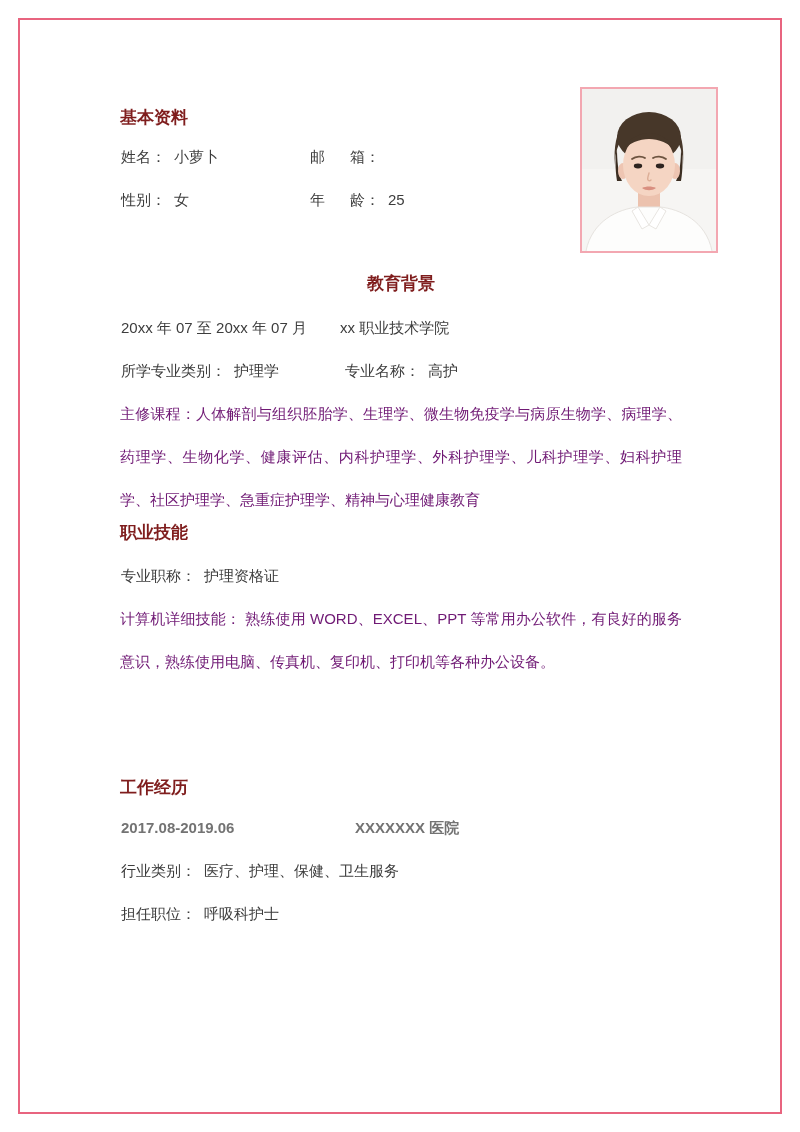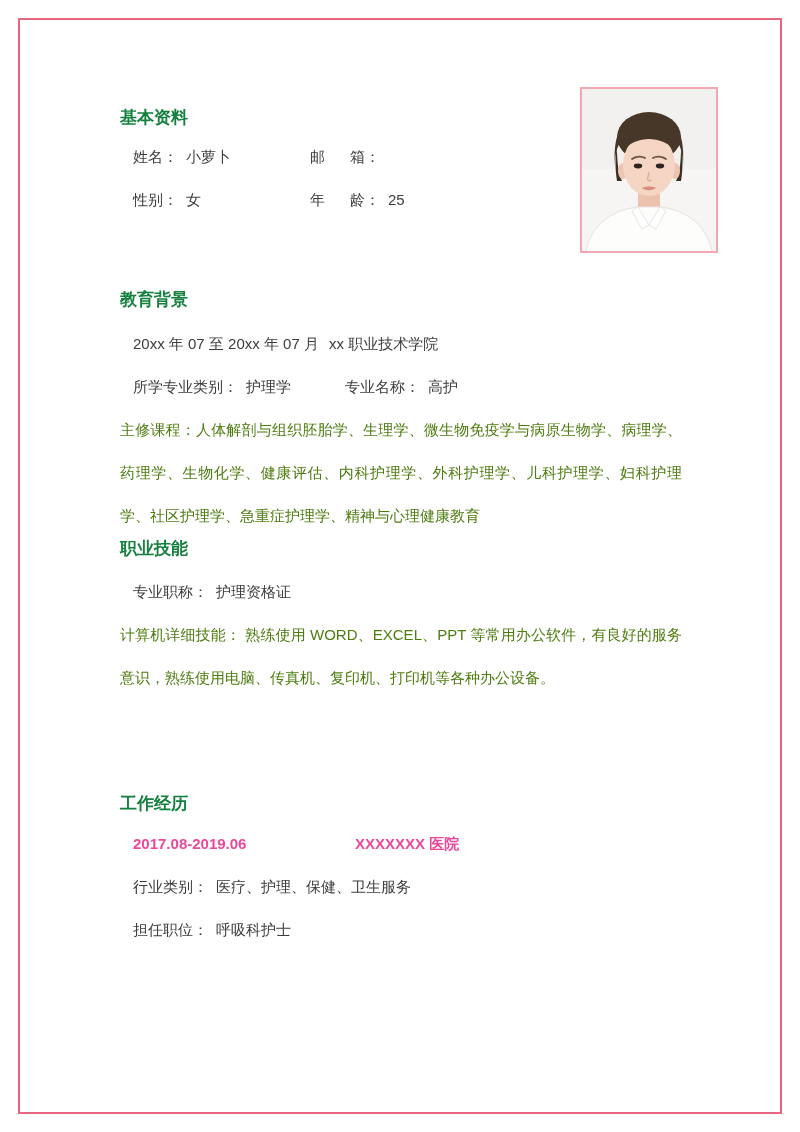--- a/index.html
+++ b/index.html
@@ -26,7 +26,7 @@
     font-size: 17px;
     line-height: 24px;
     font-weight: 700;
-    color: #15803d;
+    color: #7f1d1d;
   }
   .h-basic { margin-top: 106px; }
   .h-edu   { margin-top: 67px; }

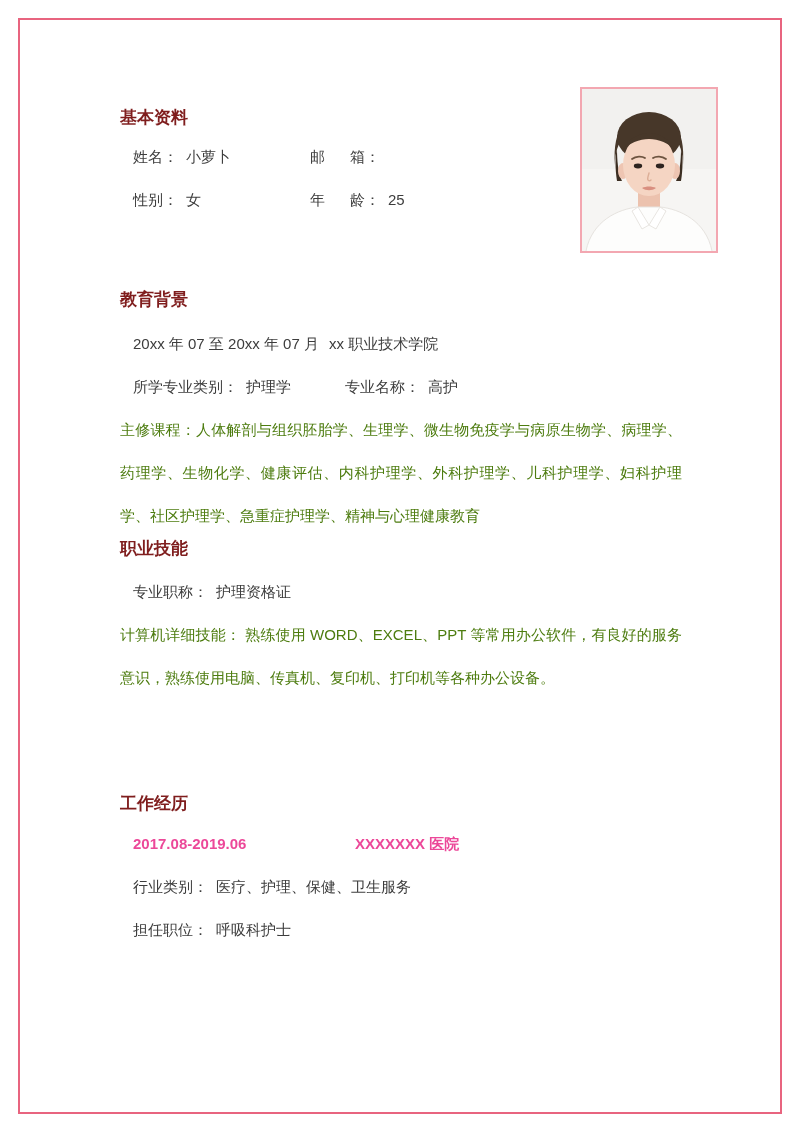--- a/index.html
+++ b/index.html
@@ -43,7 +43,7 @@
     font-size: 15px;
   }
   .row .abs { position: absolute; top: 0; line-height: 43px; white-space: nowrap; }
-  .at0   { left: 13px; }
+  .at0   { left: 1px; }
   .at190 { left: 190px; }
   .at220 { left: 209px; }
   .at225 { left: 225px; }

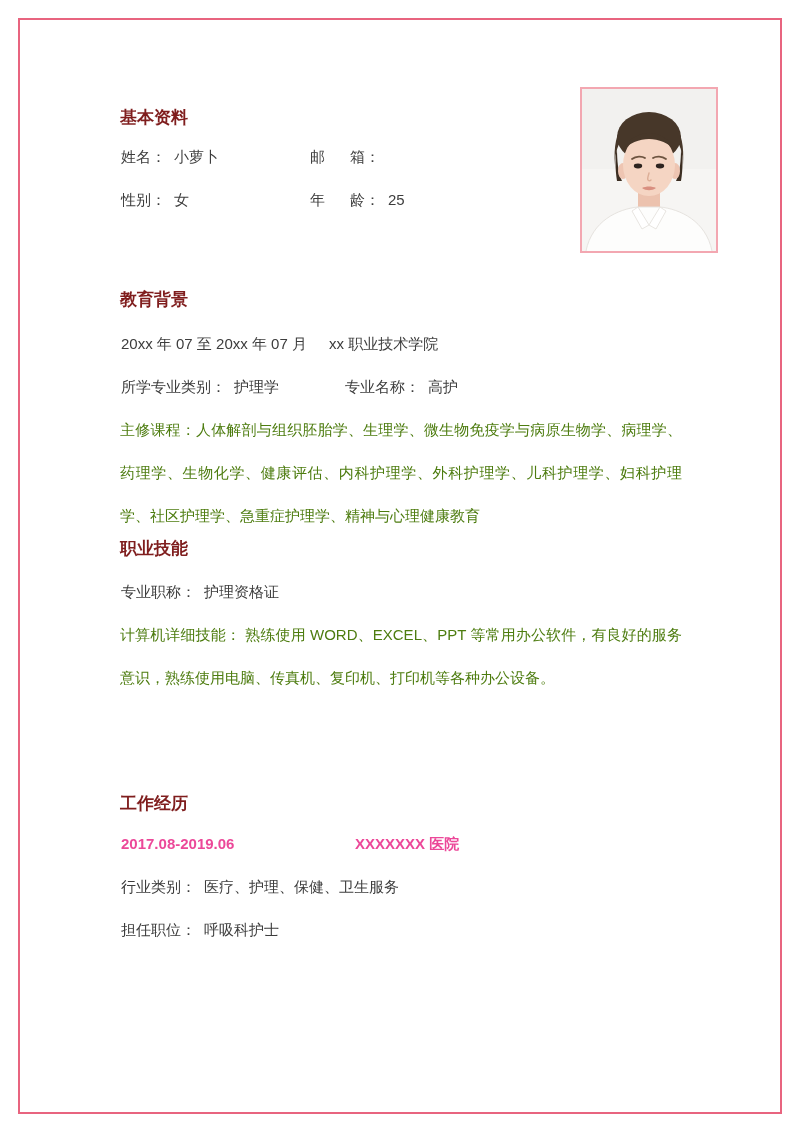--- a/index.html
+++ b/index.html
@@ -29,7 +29,7 @@
     color: #7f1d1d;
   }
   .h-basic { margin-top: 106px; }
-  .h-edu   { margin-top: 67px; }
+  .h-edu   { margin-top: 51px; text-align: center; }
   .h-skill { }
   .h-work  { margin-top: 93px; }
   .group-basic { margin-top: 5px; }

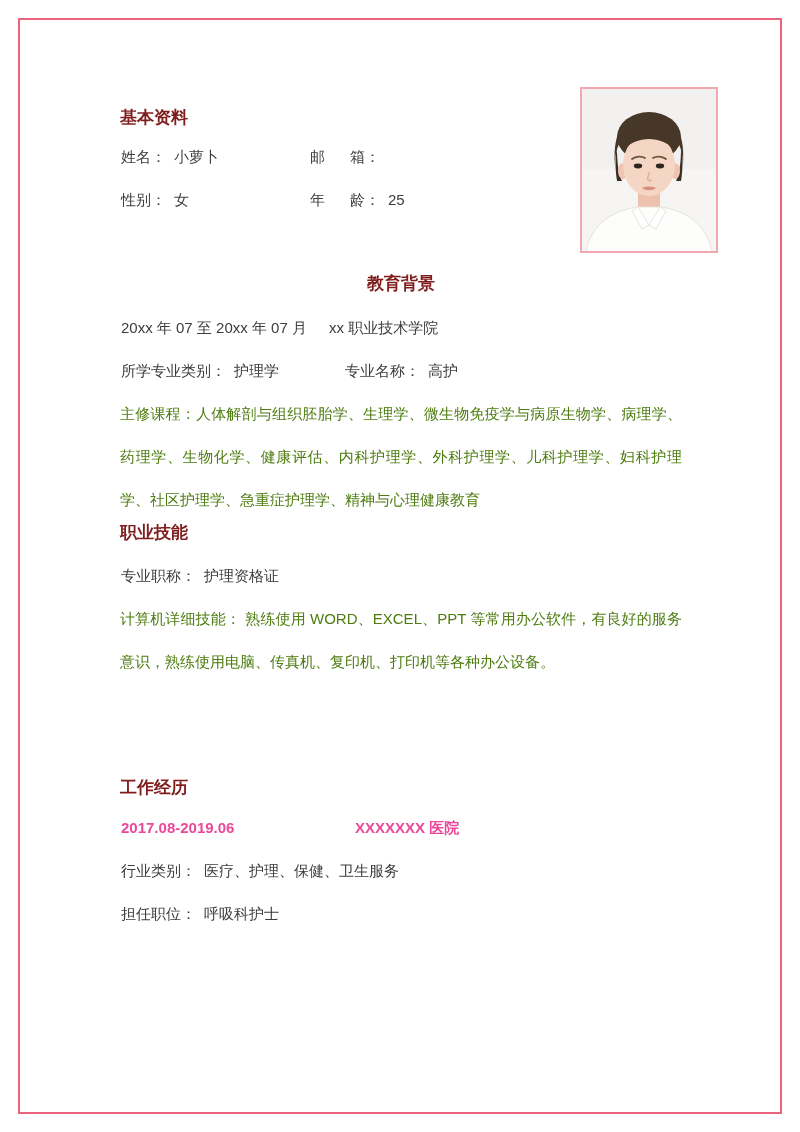--- a/index.html
+++ b/index.html
@@ -45,7 +45,7 @@
   .row .abs { position: absolute; top: 0; line-height: 43px; white-space: nowrap; }
   .at0   { left: 1px; }
   .at190 { left: 190px; }
-  .at220 { left: 209px; }
+  .at220 { left: 220px; }
   .at225 { left: 225px; }
   .at235 { left: 235px; }
   .lbl { white-space: pre; }

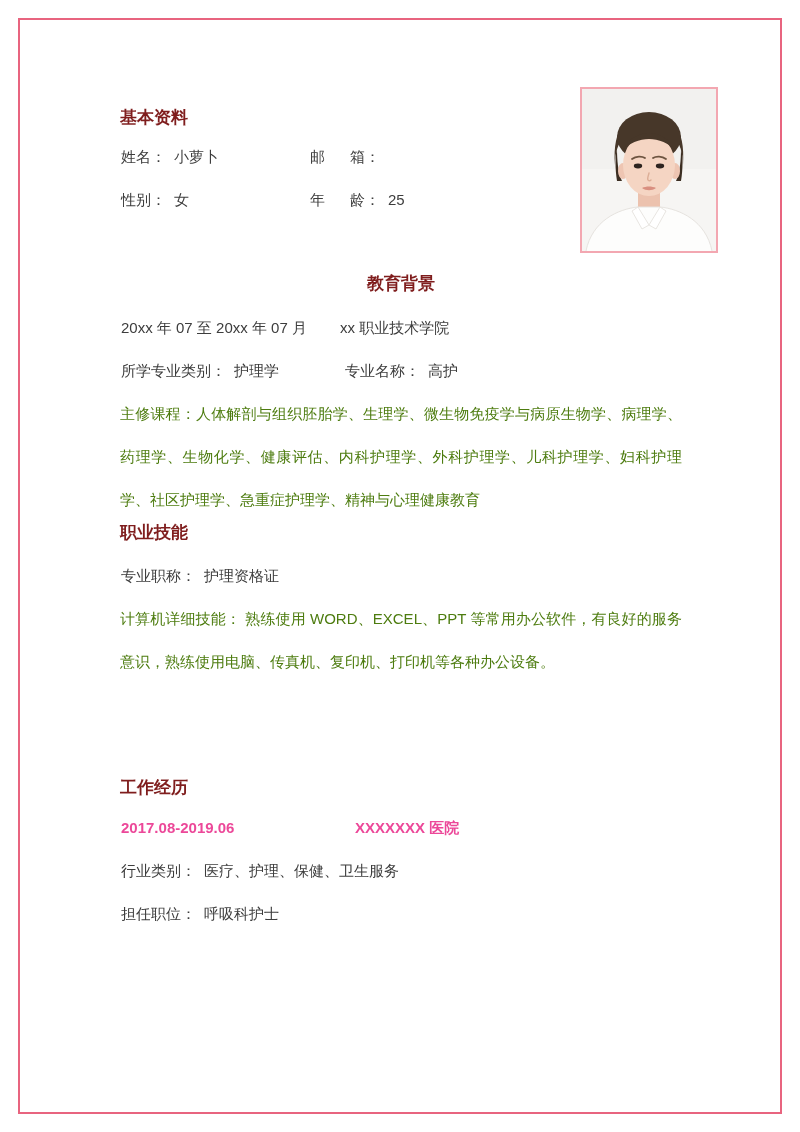--- a/index.html
+++ b/index.html
@@ -54,7 +54,7 @@
     font-size: 15px;
     line-height: 43px;
     text-align: justify;
-    color: #4d7c0f;
+    color: #701a75;
   }
   .bold-line, .bold-line .abs { font-weight: 700; color: #ec4899; }
   .photo-frame {

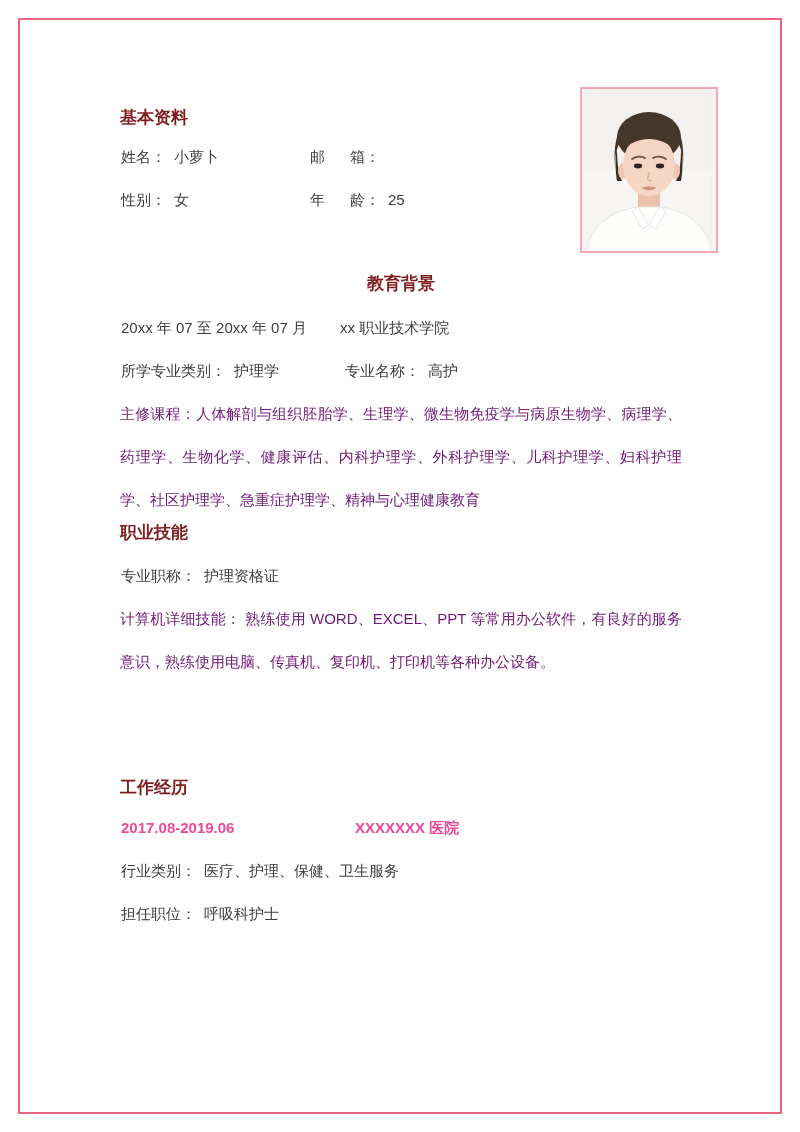--- a/index.html
+++ b/index.html
@@ -56,7 +56,7 @@
     text-align: justify;
     color: #701a75;
   }
-  .bold-line, .bold-line .abs { font-weight: 700; color: #ec4899; }
+  .bold-line, .bold-line .abs { font-weight: 700; color: #737373; }
   .photo-frame {
     position: absolute;
     left: 580px; top: 87px;

